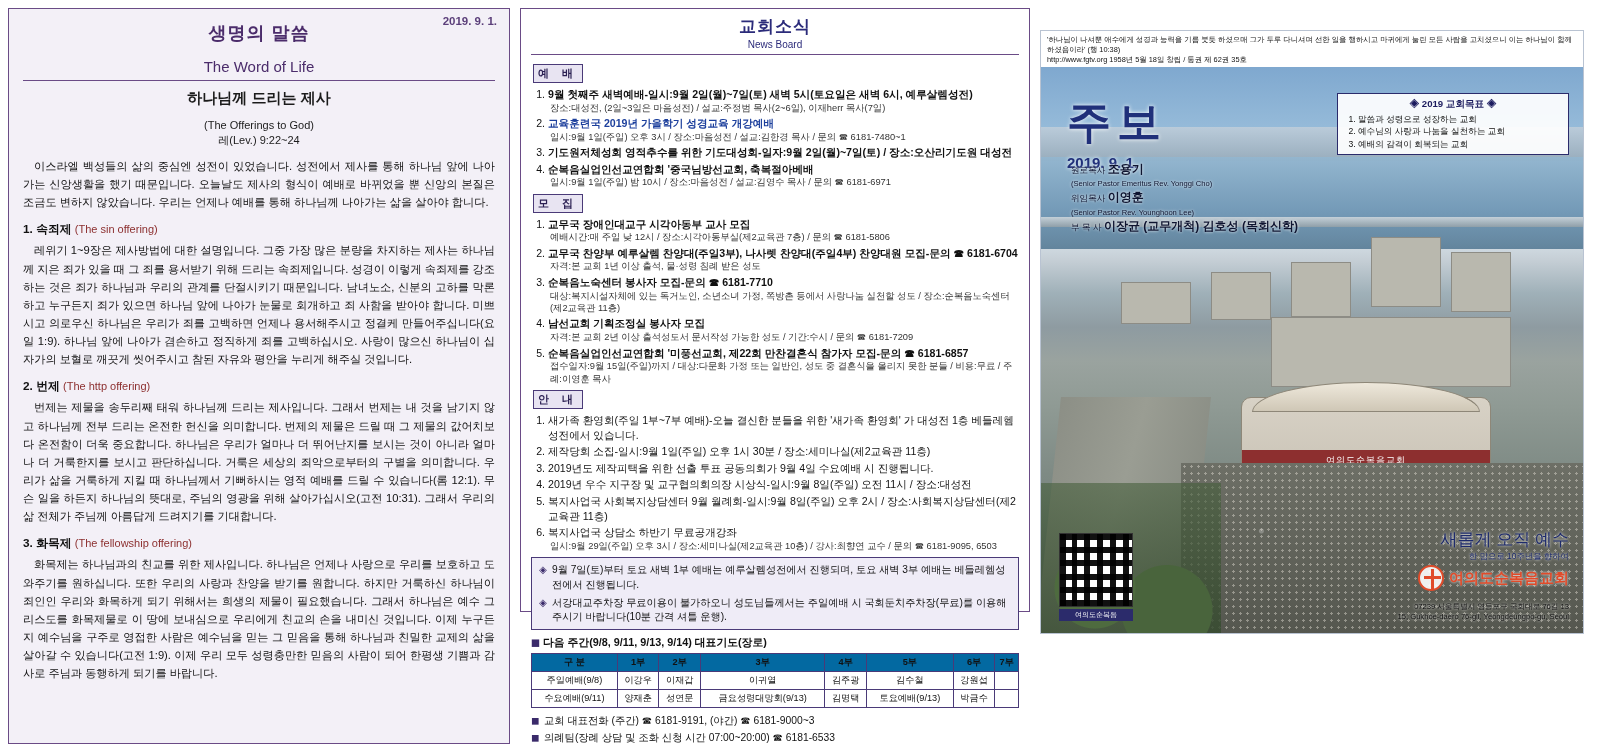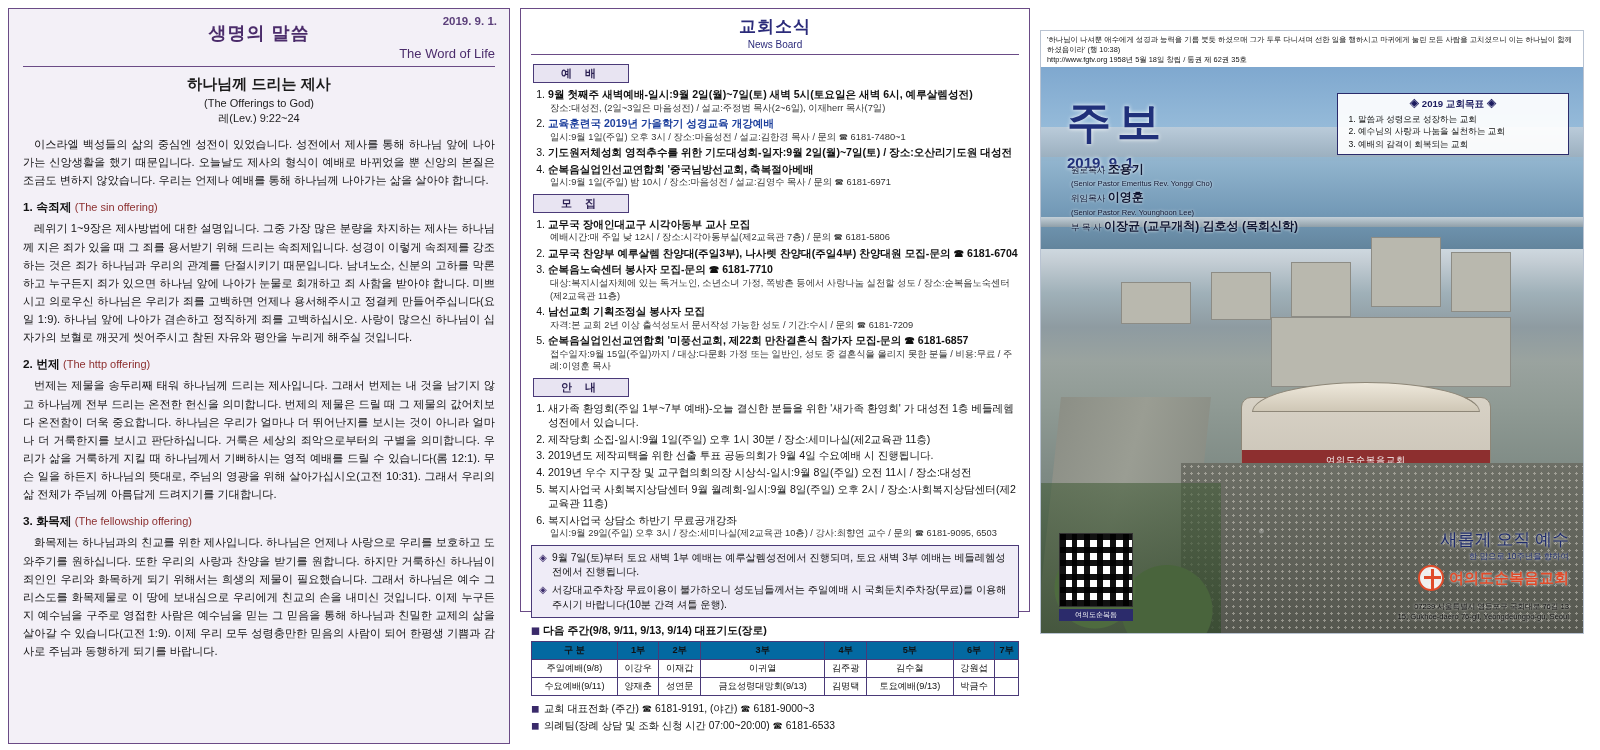--- a/index.html
+++ b/index.html
@@ -27,7 +27,7 @@
   .date-tr { position:absolute; top:6px; right:12px; font-size:11.5px; color:#5b3f7a; font-weight:bold; }
   .wol-title { text-align:center; margin-top:4px; }
   .wol-title .kr { font-size:18px; font-weight:bold; color:#4b2c6b; letter-spacing:1px; }
-  .wol-title .en { font-size:13px; color:#4b2c6b; margin-top:1px;text-align:right; }
+  .wol-title .en { font-size:15px; color:#4b2c6b; margin-top:13px; }
   .wol-rule { border-bottom:1.2px solid #6a4b86; margin:5px 0 8px 0; }
   .wol-head { text-align:center; }
   .wol-head .h1 { font-size:15px; font-weight:bold; color:#1b1b1b; }

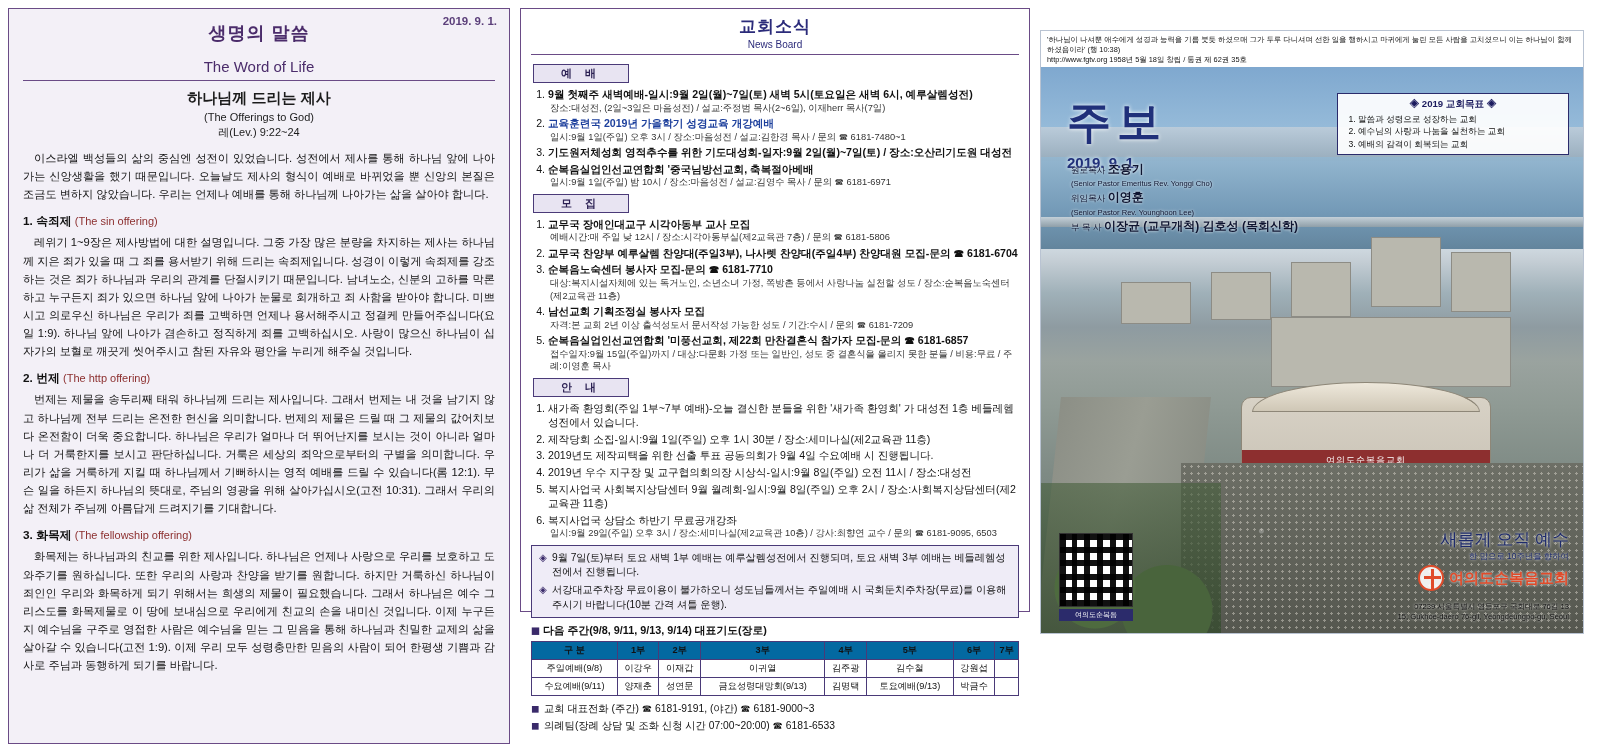--- a/index.html
+++ b/index.html
@@ -56,7 +56,7 @@
 
   .tagbox {
     display:inline-block; border:1px solid #4a3a78; background:#e8e4f2;
-    font-size:11px; font-weight:bold; color:#2a1f52; padding:1px 27px; letter-spacing:5px;
+    font-size:11px; font-weight:bold; color:#2a1f52; padding:1px 4px; letter-spacing:5px;
     margin:3px 4px 4px 2px;
   }
   ol.nlist { margin:0 0 0 0; padding:0 0 0 17px; }

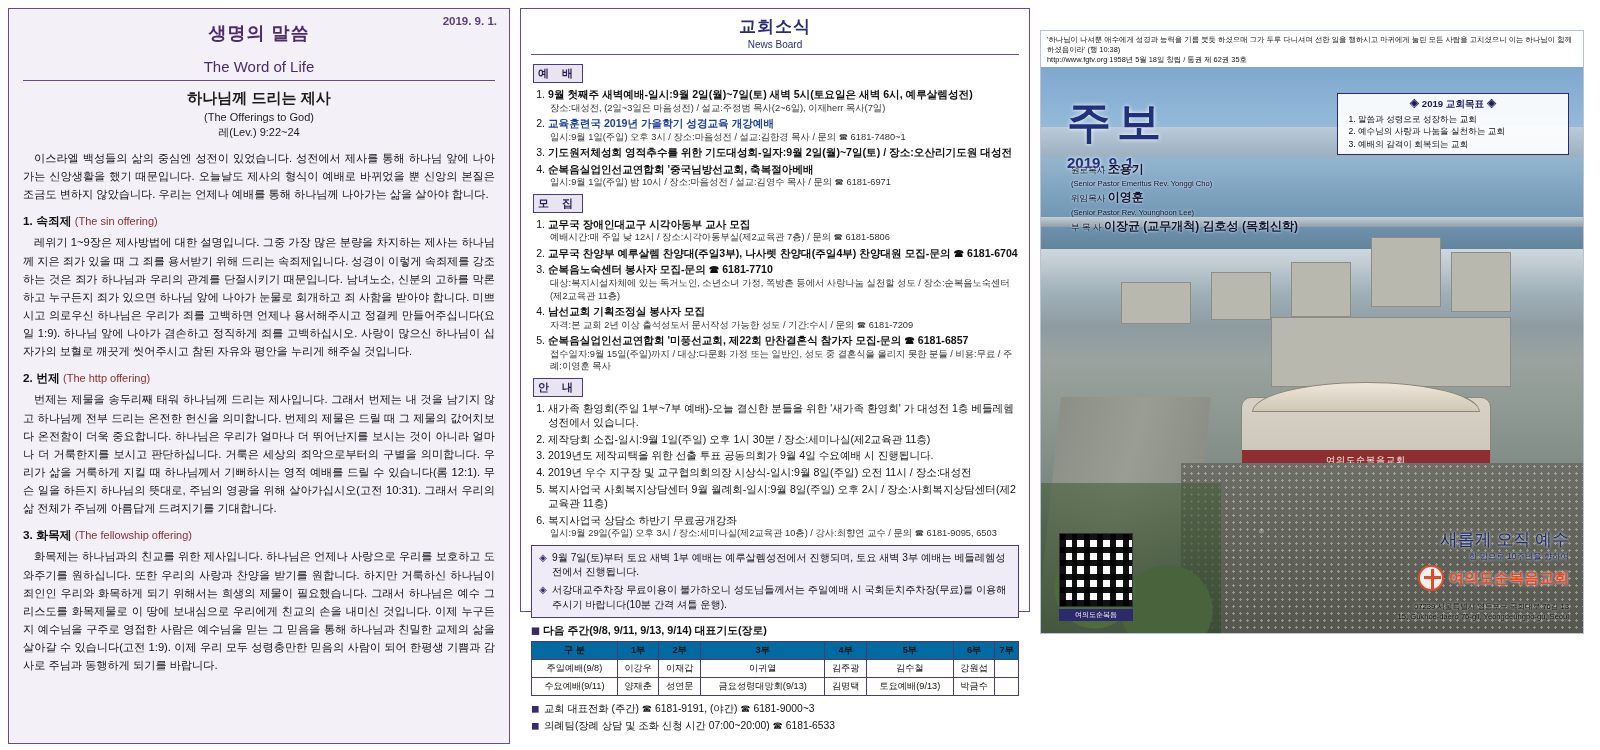--- a/index.html
+++ b/index.html
@@ -31,7 +31,7 @@
   .wol-rule { border-bottom:1.2px solid #6a4b86; margin:5px 0 8px 0; }
   .wol-head { text-align:center; }
   .wol-head .h1 { font-size:15px; font-weight:bold; color:#1b1b1b; }
-  .wol-head .h2 { font-size:11px; color:#1b1b1b; margin-top:3px; }
+  .wol-head .h2 { font-size:11px; color:#1b1b1b; margin-top:11px; }
   .wol-head .h3 { font-size:11px; color:#1b1b1b; margin-top:2px; }
   .body-p {
     font-size:11.2px; line-height:1.62; color:#111; text-align:justify;

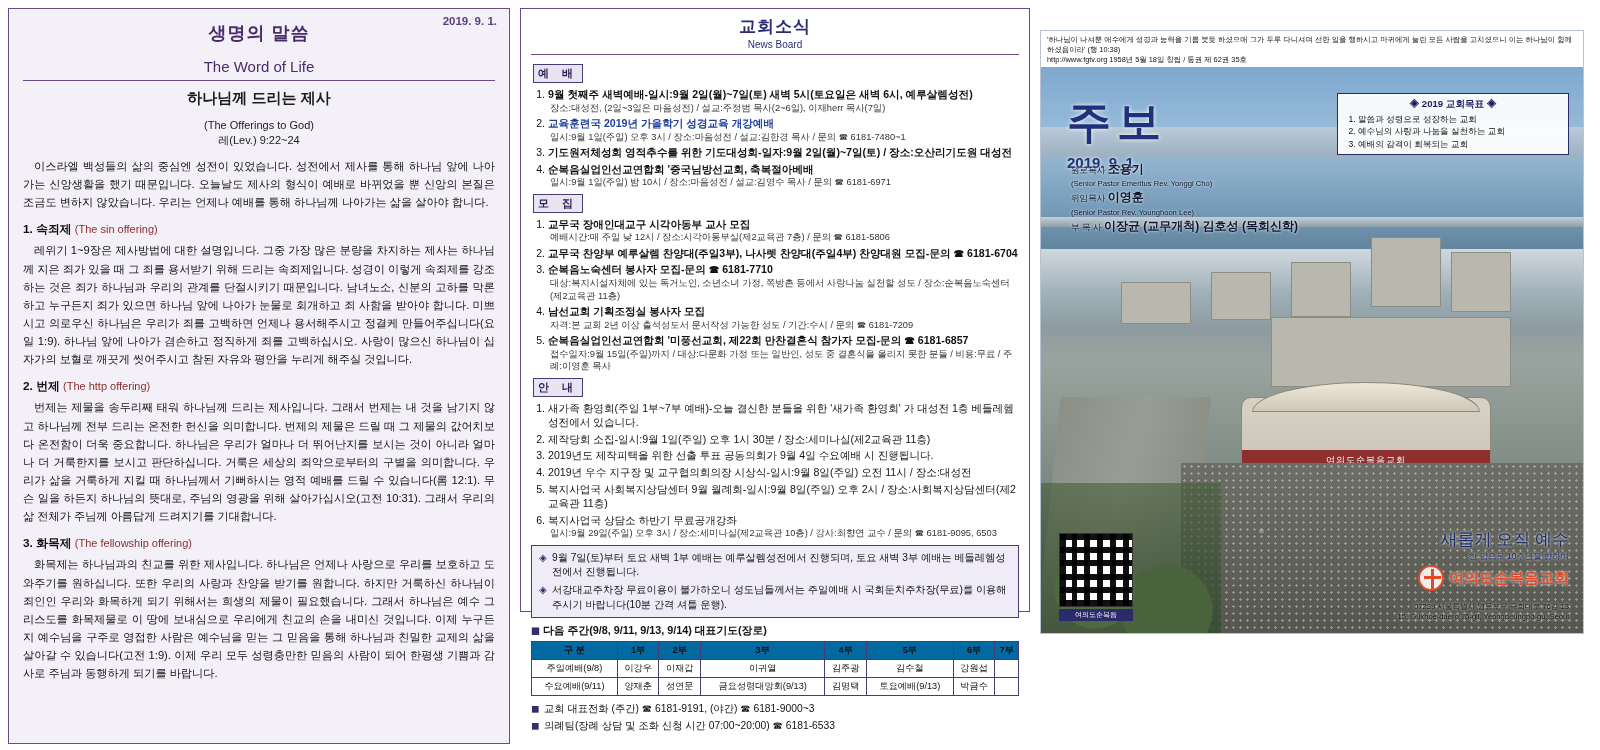--- a/index.html
+++ b/index.html
@@ -292,6 +292,7 @@
         </li>
         <li>
           <b>교무국 찬양부 예루살렘 찬양대(주일3부), 나사렛 찬양대(주일4부) 찬양대원 모집-문의 ☎ 6181-6704</b>
+          <span class="sub">자격:본 교회 1년 이상 출석, 물·성령 침례 받은 성도</span>
         </li>
         <li>
           <b>순복음노숙센터 봉사자 모집-문의 ☎ 6181-7710</b>

